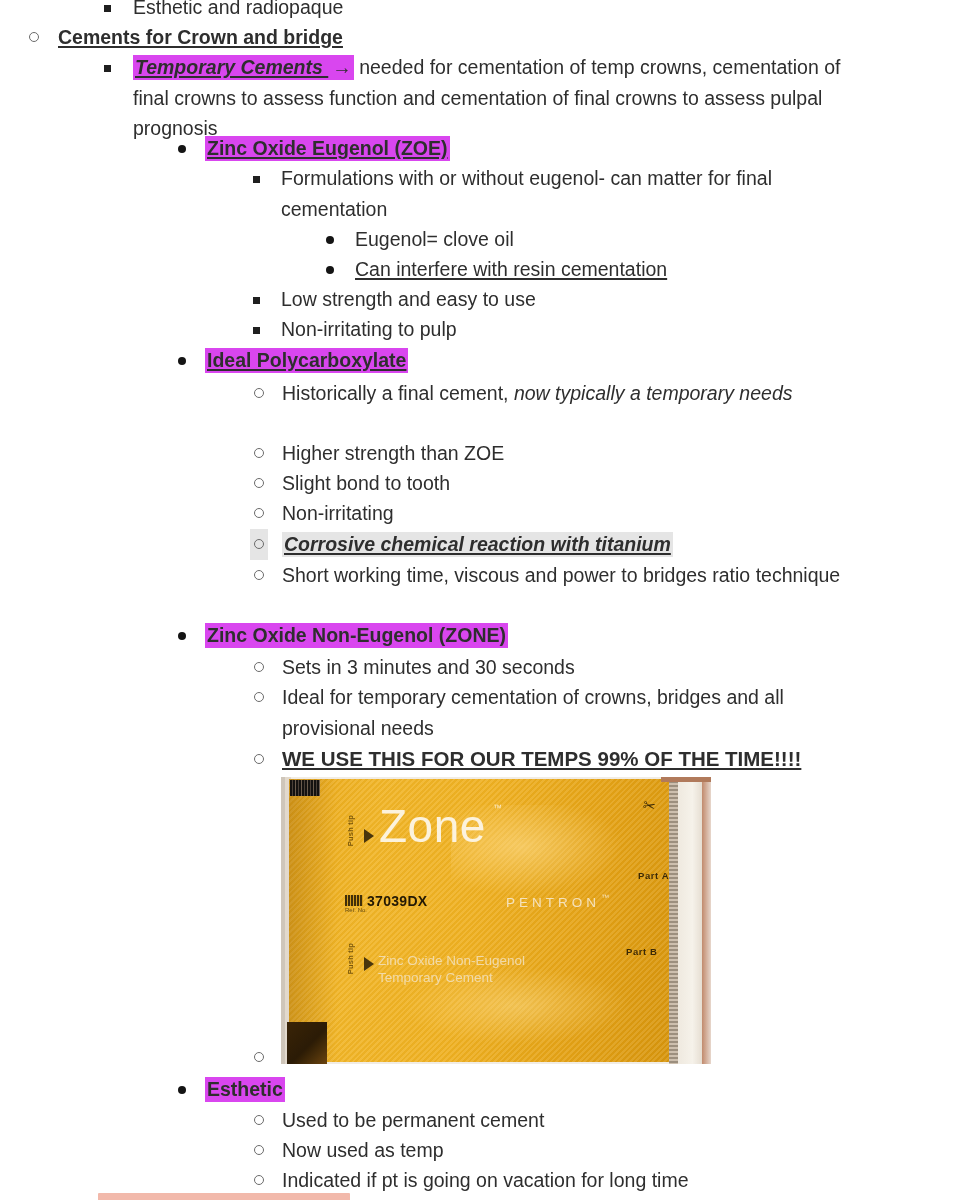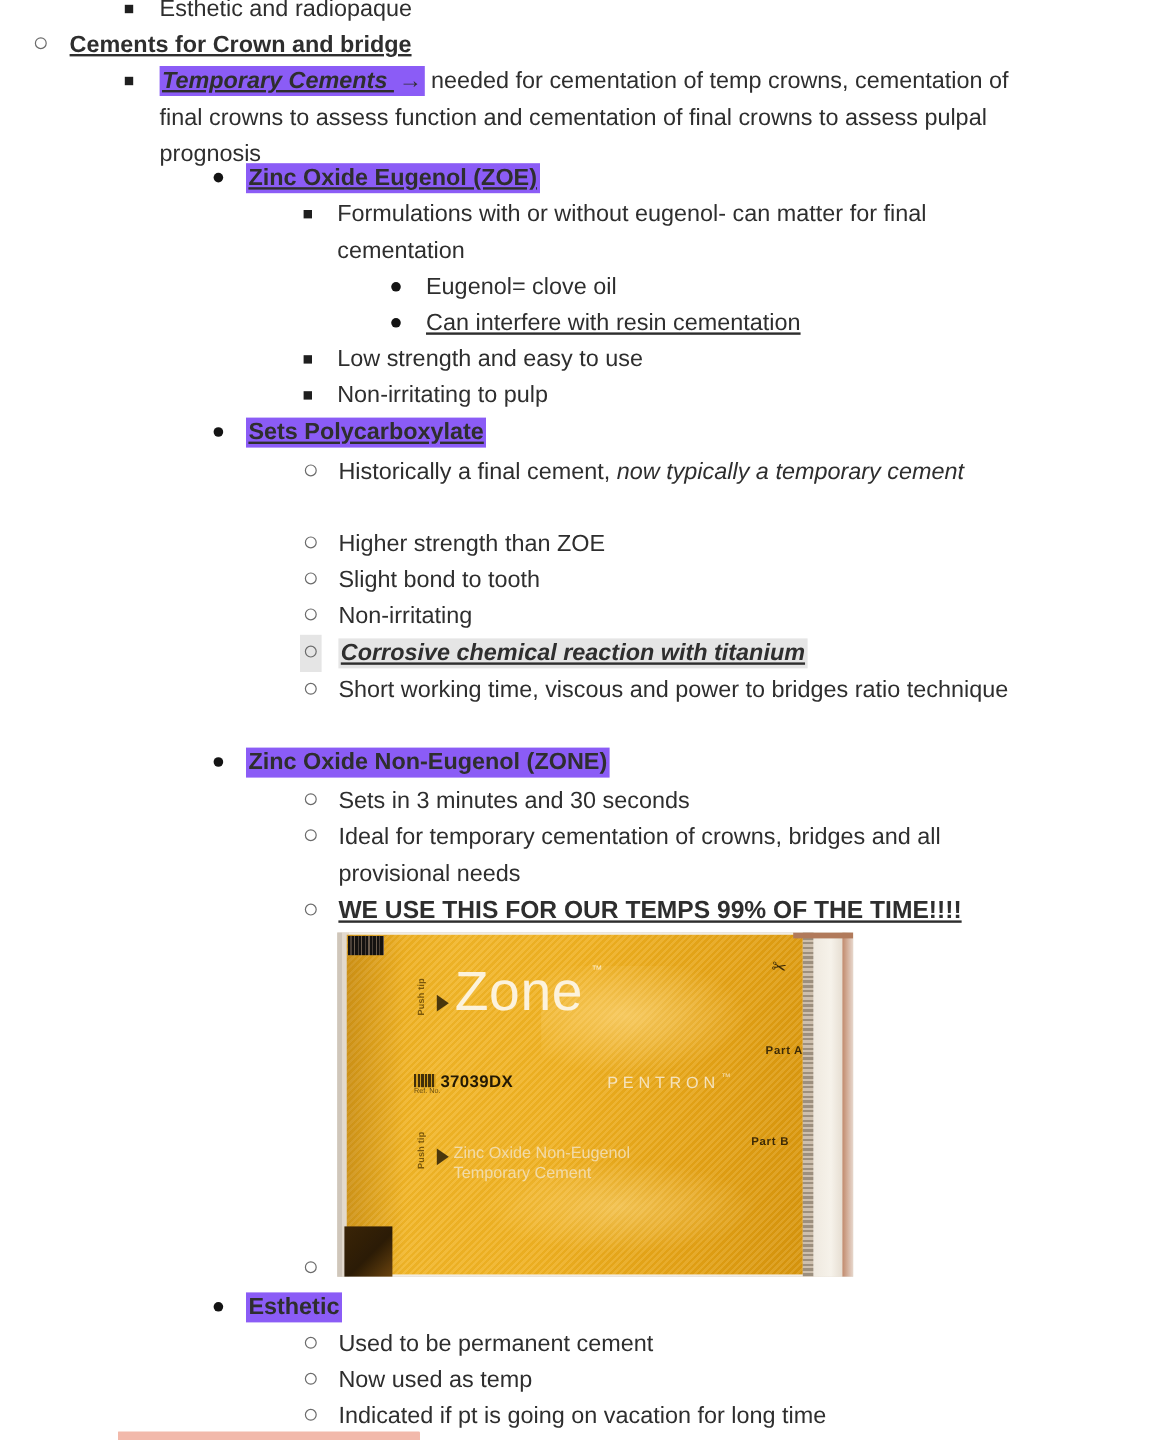--- a/index.html
+++ b/index.html
@@ -99,7 +99,7 @@
   .undl   { text-decoration: underline; text-decoration-thickness: 1.5px; text-underline-offset: 2px; }
 
   .hl-blue {
-    background: #8b5cf6;
+    background: #d946ef;
     box-decoration-break: clone;
     -webkit-box-decoration-break: clone;
     padding: 1px 2px 2px 2px;

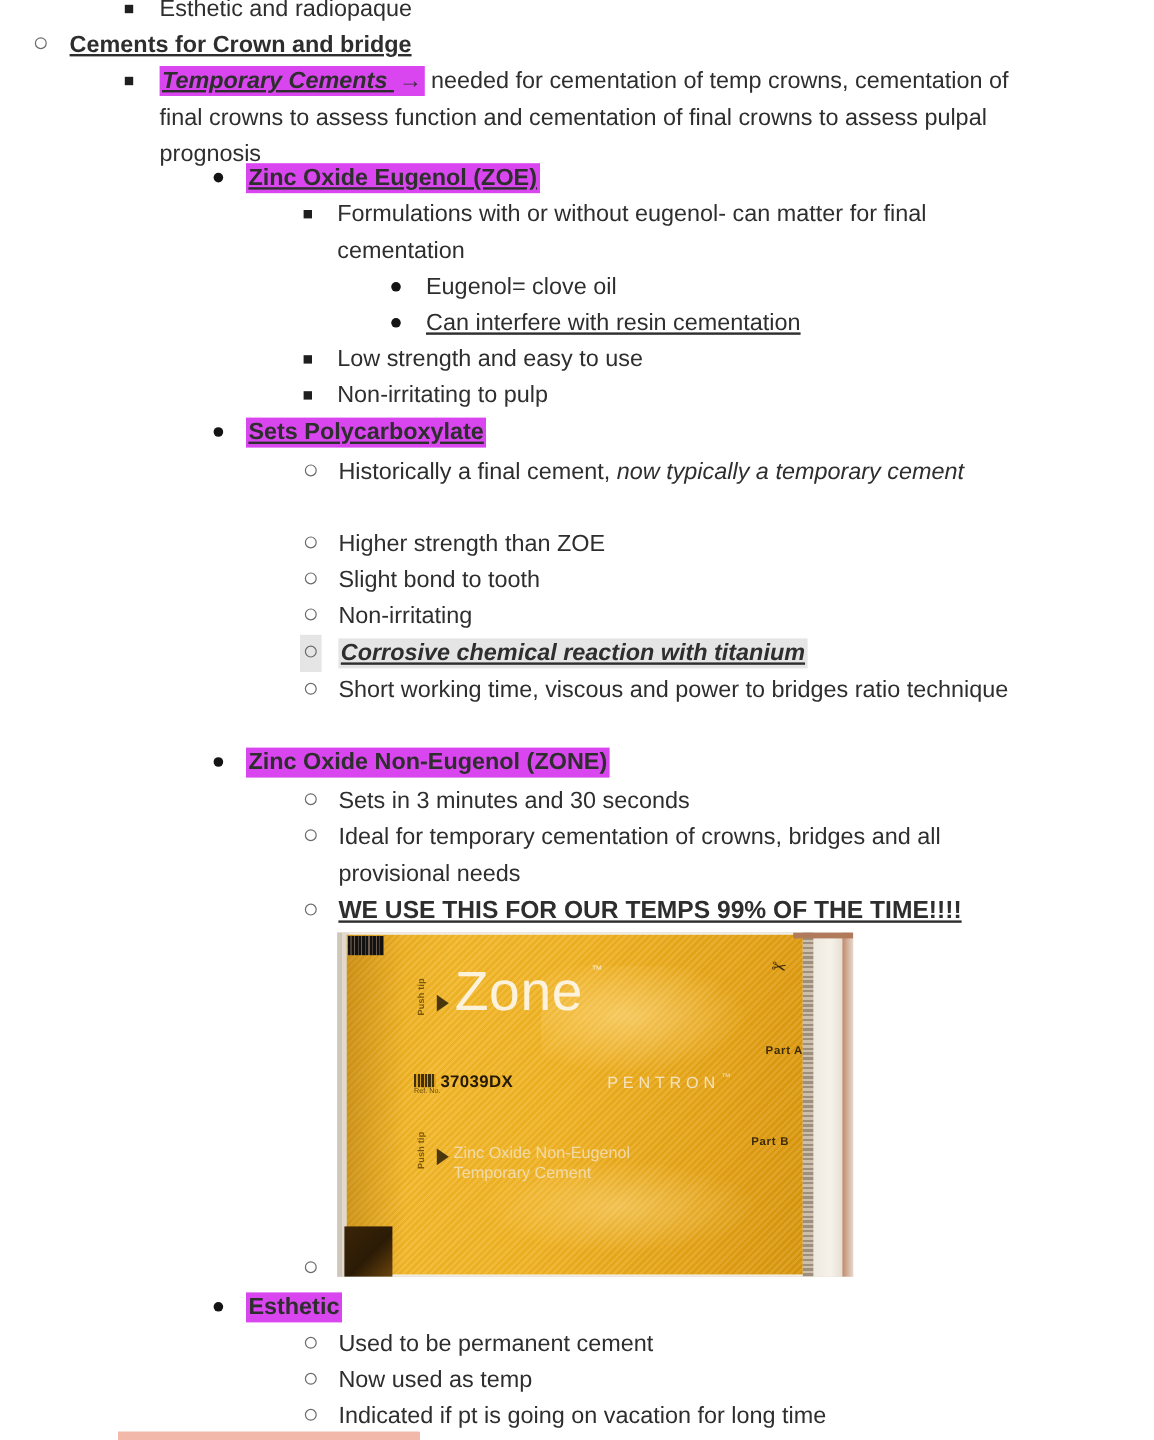--- a/index.html
+++ b/index.html
@@ -386,7 +386,7 @@
 
   <div class="row lvl-d" style="position:absolute; top:345px; width:700px;">
     <span class="bullet b-dot"></span>
-    <span class="txt"><span class="hl-blue bold undl">Sets Polycarboxylate</span></span>
+    <span class="txt"><span class="hl-blue bold undl">Ideal Polycarboxylate</span></span>
   </div>
 
   <div class="row lvl-g" style="position:absolute; top:378px; width:540px;">

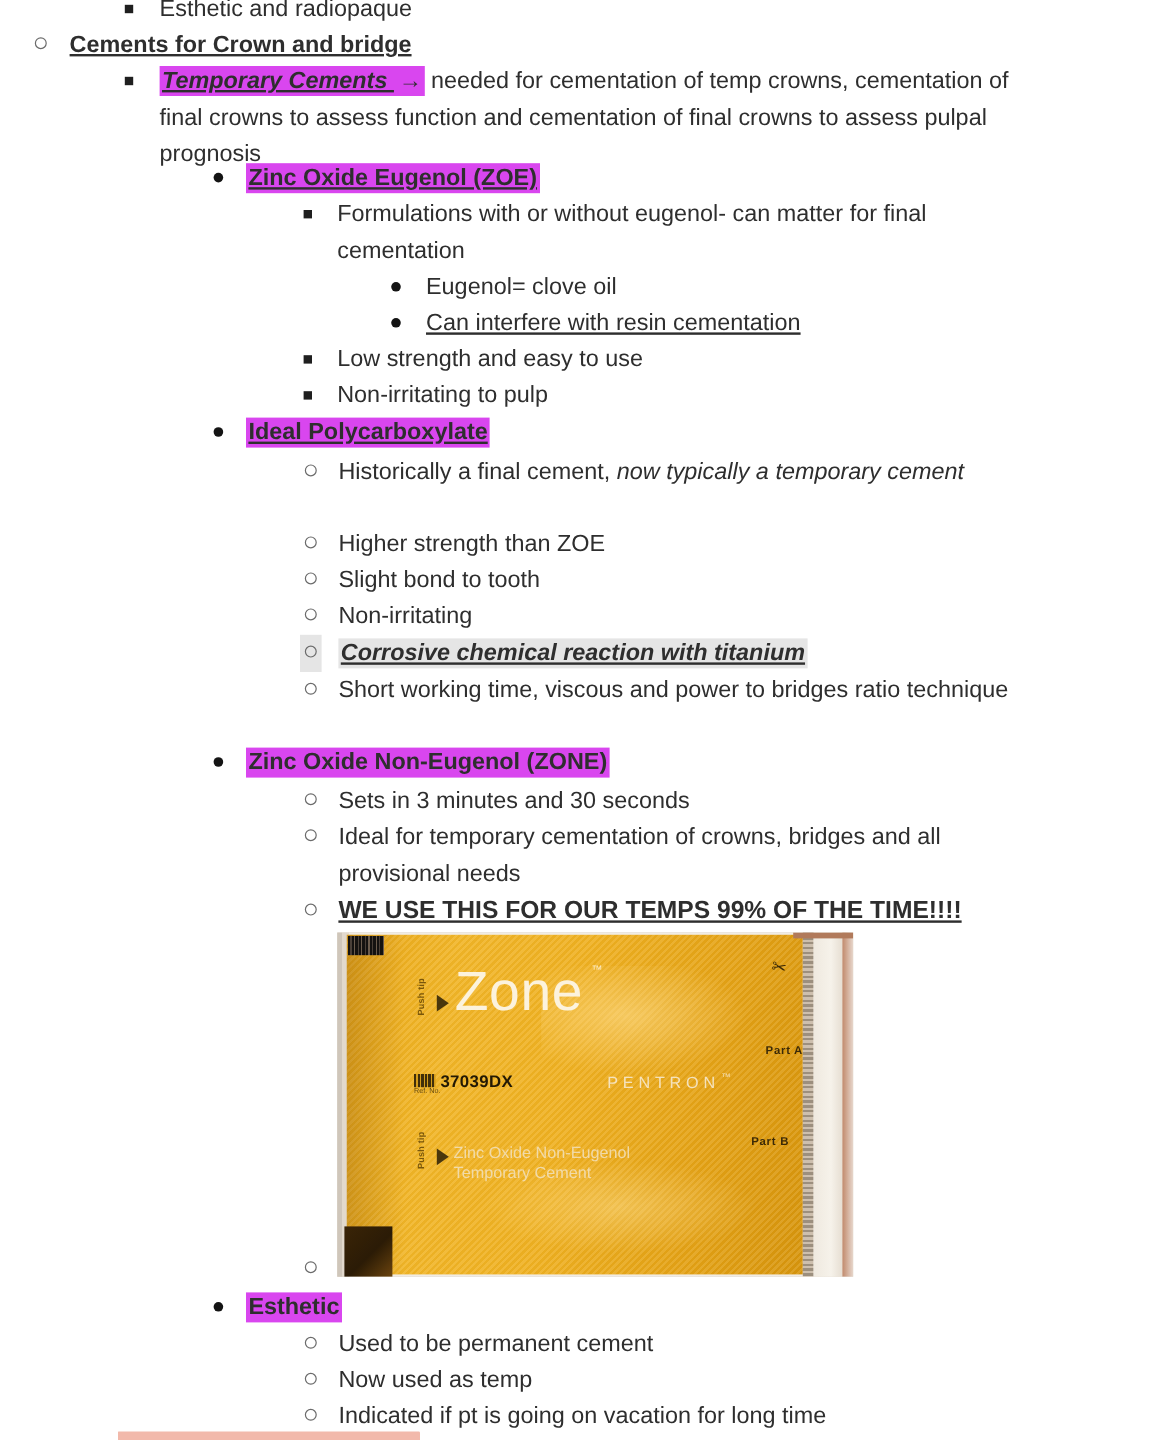--- a/index.html
+++ b/index.html
@@ -391,7 +391,7 @@
 
   <div class="row lvl-g" style="position:absolute; top:378px; width:540px;">
     <span class="bullet b-circ"></span>
-    <span class="txt"><span>Historically a final cement, </span><span class="ital">now typically a temporary cement</span></span>
+    <span class="txt"><span>Historically a final cement, </span><span class="ital">now typically a temporary needs</span></span>
   </div>
 
   <div class="row lvl-g" style="position:absolute; top:438px; width:540px;">

